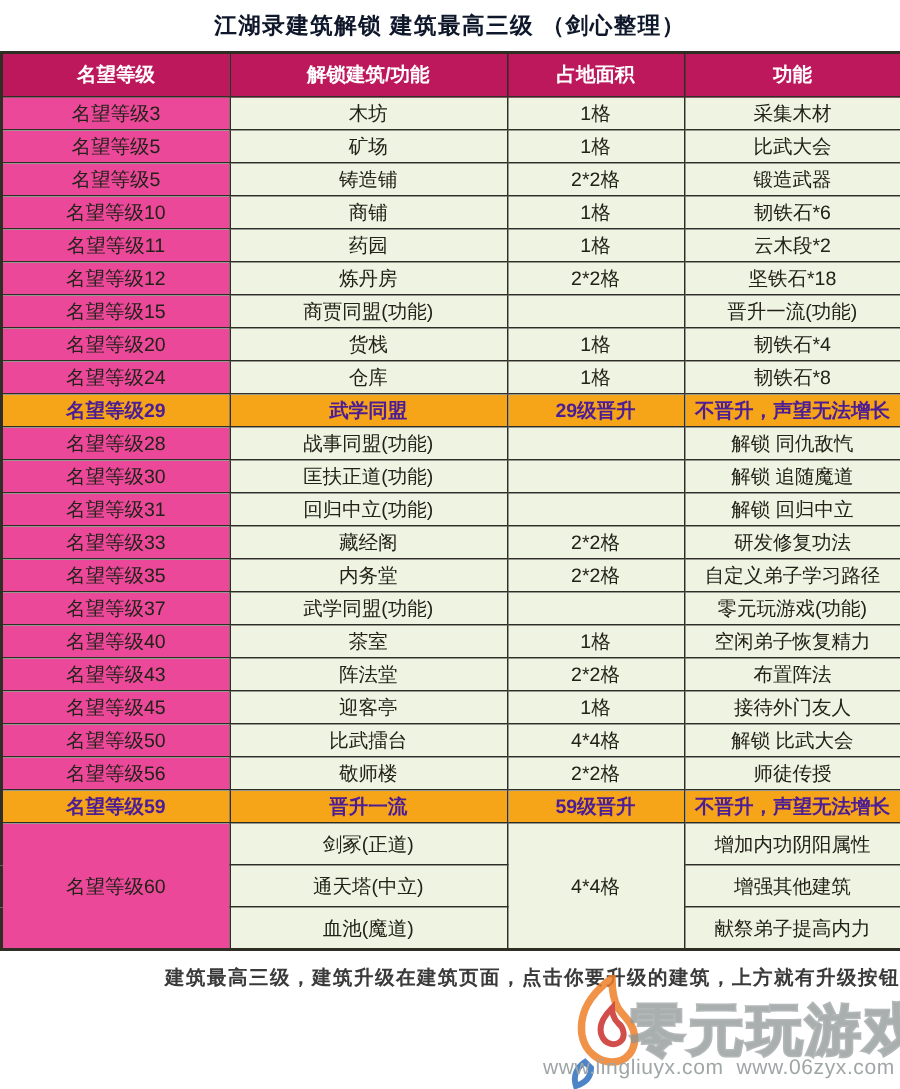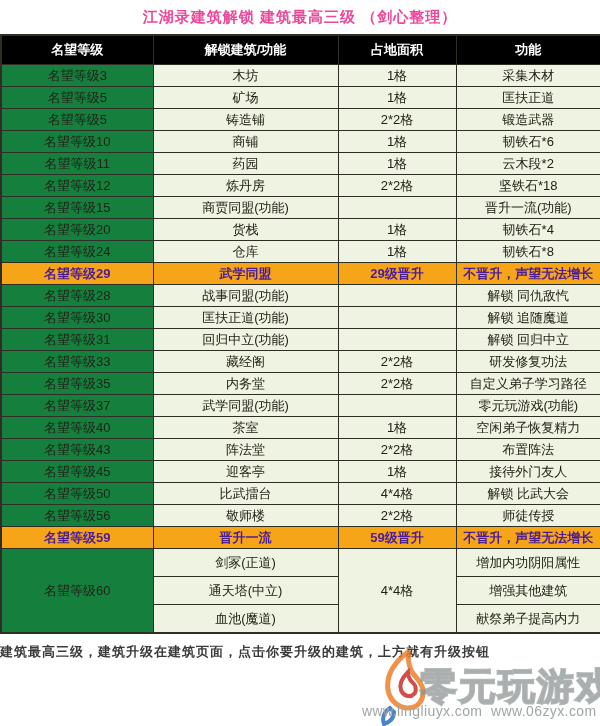--- a/index.html
+++ b/index.html
@@ -9,7 +9,7 @@
   }
   .page-title {
     padding-top:8px; height:26px; text-align:center;
-    font-size:15px; font-weight:bold; color:#ec4899; letter-spacing:1px;
+    font-size:15px; font-weight:bold; color:#0f172a; letter-spacing:1px;
   }
   table.unlock-table {
     width:600px; border-collapse:collapse; table-layout:fixed;

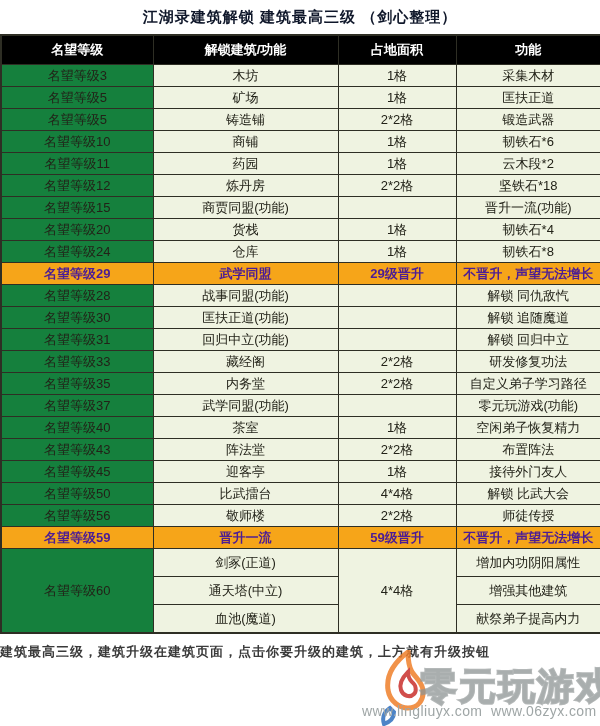--- a/index.html
+++ b/index.html
@@ -16,7 +16,7 @@
     border:2px solid #2e2e24;
   }
   .unlock-table th {
-    background:#000000; color:#ffffff; font-size:13px; font-weight:bold;
+    background:#be185d; color:#ffffff; font-size:13px; font-weight:bold;
     height:28px; border:1px solid #2e2e24; text-align:center; padding:0;
   }
   .unlock-table td {

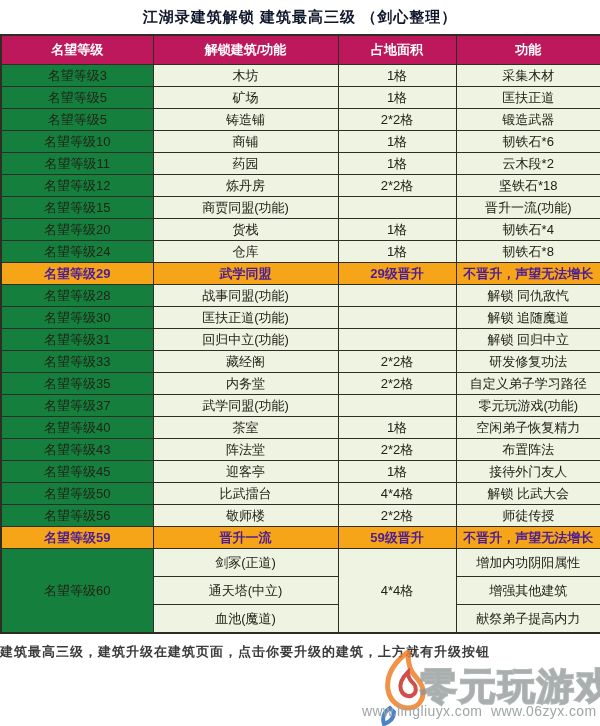--- a/index.html
+++ b/index.html
@@ -23,7 +23,7 @@
     font-size:13px; color:#222218; text-align:center; padding:0 2px;
     border:1px solid #2e2e24; height:21px; overflow:hidden; white-space:nowrap;
   }
-  .unlock-table td.level { background:#15803d; }
+  .unlock-table td.level { background:#ec4899; }
   .unlock-table td.data  { background:#eff3e1; }
   .unlock-table tr.highlight td { background:#f6a519; font-weight:bold; color:#4c1d95; }
   .unlock-table tr.tall td { height:27px; }

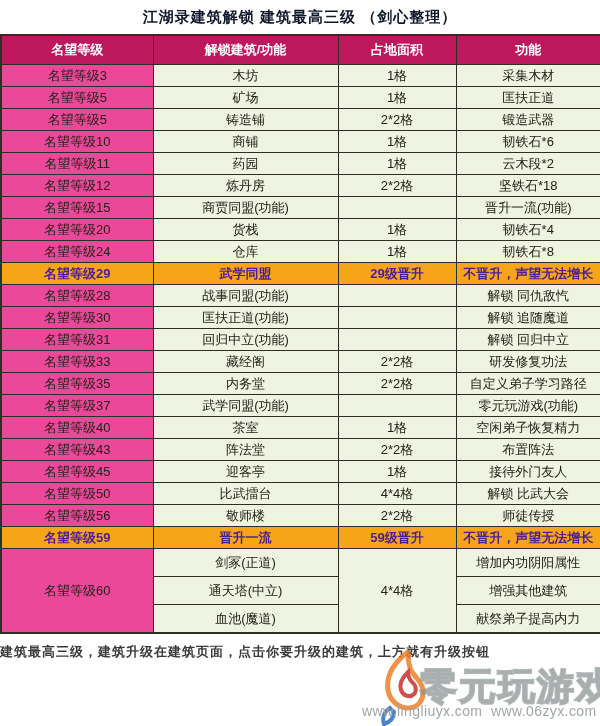--- a/index.html
+++ b/index.html
@@ -76,7 +76,7 @@
           <td class="level">名望等级5</td>
           <td class="data">矿场</td>
           <td class="data">1格</td>
-          <td class="data">匡扶正道</td>
+          <td class="data">比武大会</td>
         </tr>
         <tr>
           <td class="level">名望等级5</td>

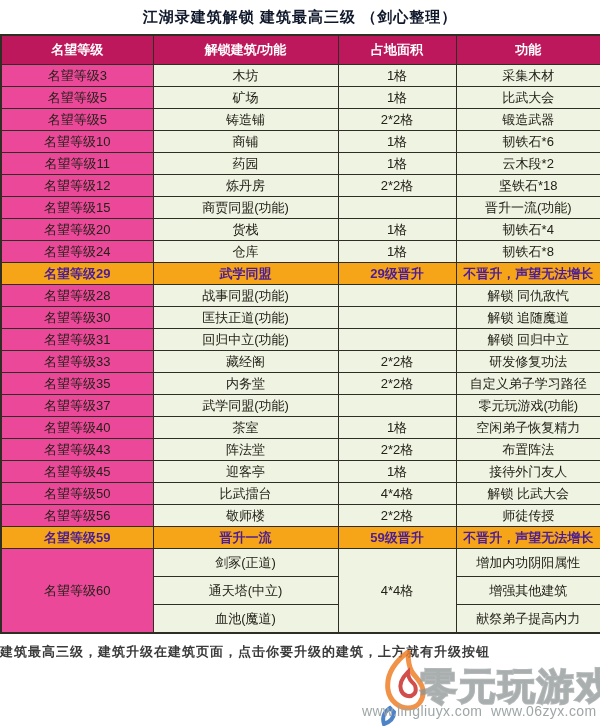--- a/index.html
+++ b/index.html
@@ -28,7 +28,7 @@
   .unlock-table tr.highlight td { background:#f6a519; font-weight:bold; color:#4c1d95; }
   .unlock-table tr.tall td { height:27px; }
   .footer-note {
-    margin-top:9px; text-align:left; font-size:13px; font-weight:bold;
+    margin-top:9px; text-align:right; font-size:13px; font-weight:bold;
     color:#3a3a3a; letter-spacing:1px;
   }
   .watermark-logo { position:absolute; left:378px; top:650px; width:48px; height:76px; opacity:0.85; pointer-events:none; }

